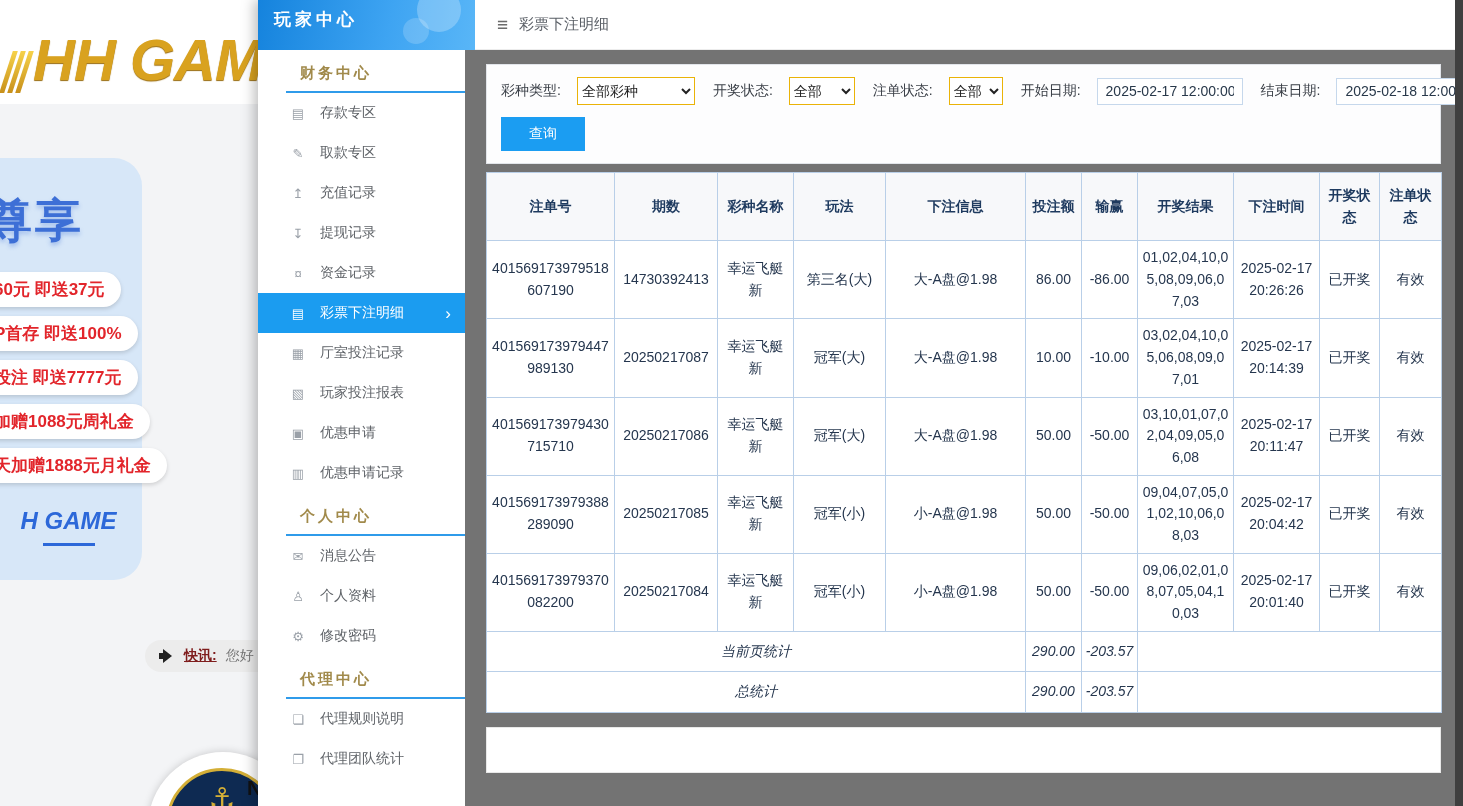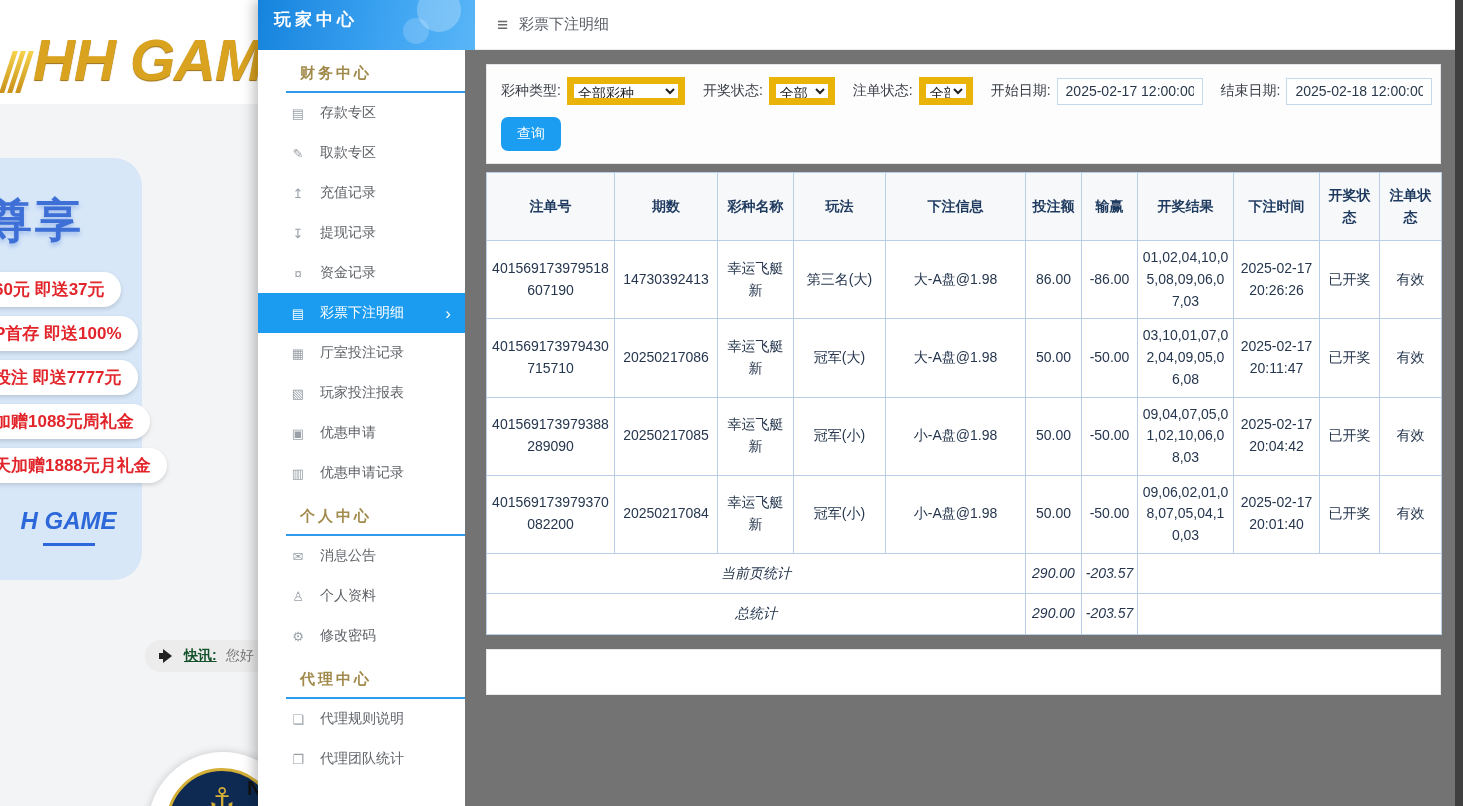--- a/index.html
+++ b/index.html
@@ -61,7 +61,7 @@
   .content { flex:1; padding:14px 14px 0 21px; overflow:hidden; }
   .filterbox { background:#fdfdfe; border:1px solid #e2e5ea; padding:12px 14px; }
   .frow { display:flex; align-items:center; flex-wrap:nowrap; font-size:14px; color:#3a3f47; }
-  .fgroup { display:flex; align-items:center; gap:6px; margin-right:18px; white-space:nowrap; }
+  .fgroup { display:flex; align-items:center; gap:16px; margin-right:18px; white-space:nowrap; }
   .filterbox select { height:28px; font-size:14px; border:7px solid #eab308; background:#fff; color:#222; }
   .sel-lottery { width:118px; } .sel-draw { width:66px; } .sel-order { width:54px; }
   .date-input { height:27px; width:146px; border:1px solid #c6d8ec; font-size:14px; color:#28384a; padding:0 8px; background:#fff; }

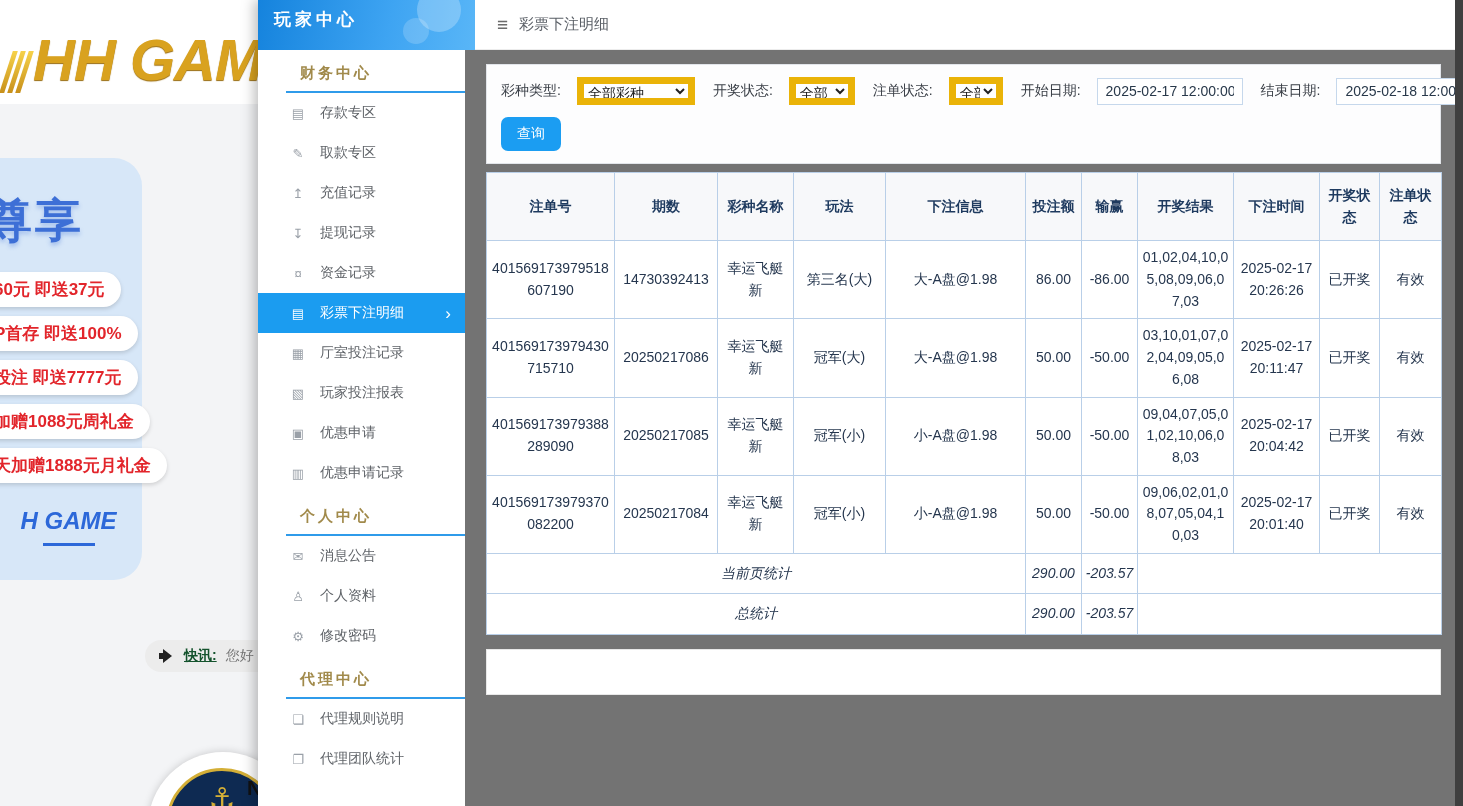--- a/index.html
+++ b/index.html
@@ -62,7 +62,7 @@
   .filterbox { background:#fdfdfe; border:1px solid #e2e5ea; padding:12px 14px; }
   .frow { display:flex; align-items:center; flex-wrap:nowrap; font-size:14px; color:#3a3f47; }
   .fgroup { display:flex; align-items:center; gap:16px; margin-right:18px; white-space:nowrap; }
-  .filterbox select { height:28px; font-size:14px; border:7px solid #eab308; background:#fff; color:#222; }
+  .filterbox select { height:28px; font-size:14px; border:1px solid #eab308; background:#fff; color:#222; }
   .sel-lottery { width:118px; } .sel-draw { width:66px; } .sel-order { width:54px; }
   .date-input { height:27px; width:146px; border:1px solid #c6d8ec; font-size:14px; color:#28384a; padding:0 8px; background:#fff; }
   .frow2 { margin-top:12px; }

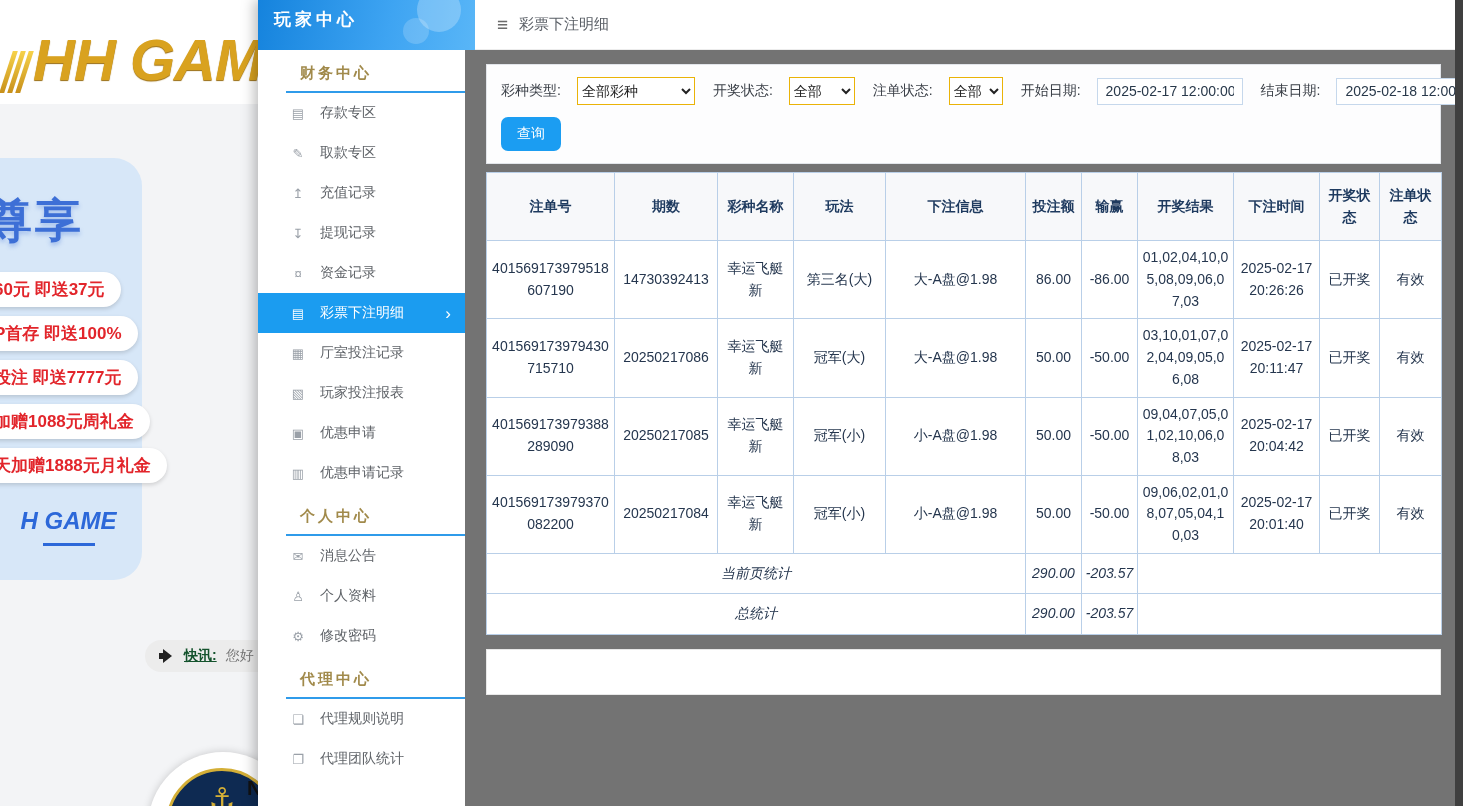--- a/index.html
+++ b/index.html
@@ -66,7 +66,7 @@
   .sel-lottery { width:118px; } .sel-draw { width:66px; } .sel-order { width:54px; }
   .date-input { height:27px; width:146px; border:1px solid #c6d8ec; font-size:14px; color:#28384a; padding:0 8px; background:#fff; }
   .frow2 { margin-top:12px; }
-  .query-btn { background:#1b9df2; color:#fff; border:none; padding:8px 16px; font-size:14px; border-radius:7px; cursor:pointer; }
+  .query-btn { background:#1b9df2; color:#fff; border:none; padding:8px 28px; font-size:14px; border-radius:0; cursor:pointer; }
 
   table.bets { width:955px; margin-top:8px; border-collapse:collapse; table-layout:fixed; background:#fff; }
   .bets th, .bets td { border:1px solid #b9cfe8; text-align:center; font-size:14px; padding:6px 3px; word-break:break-all; line-height:1.55; color:#25364e; }

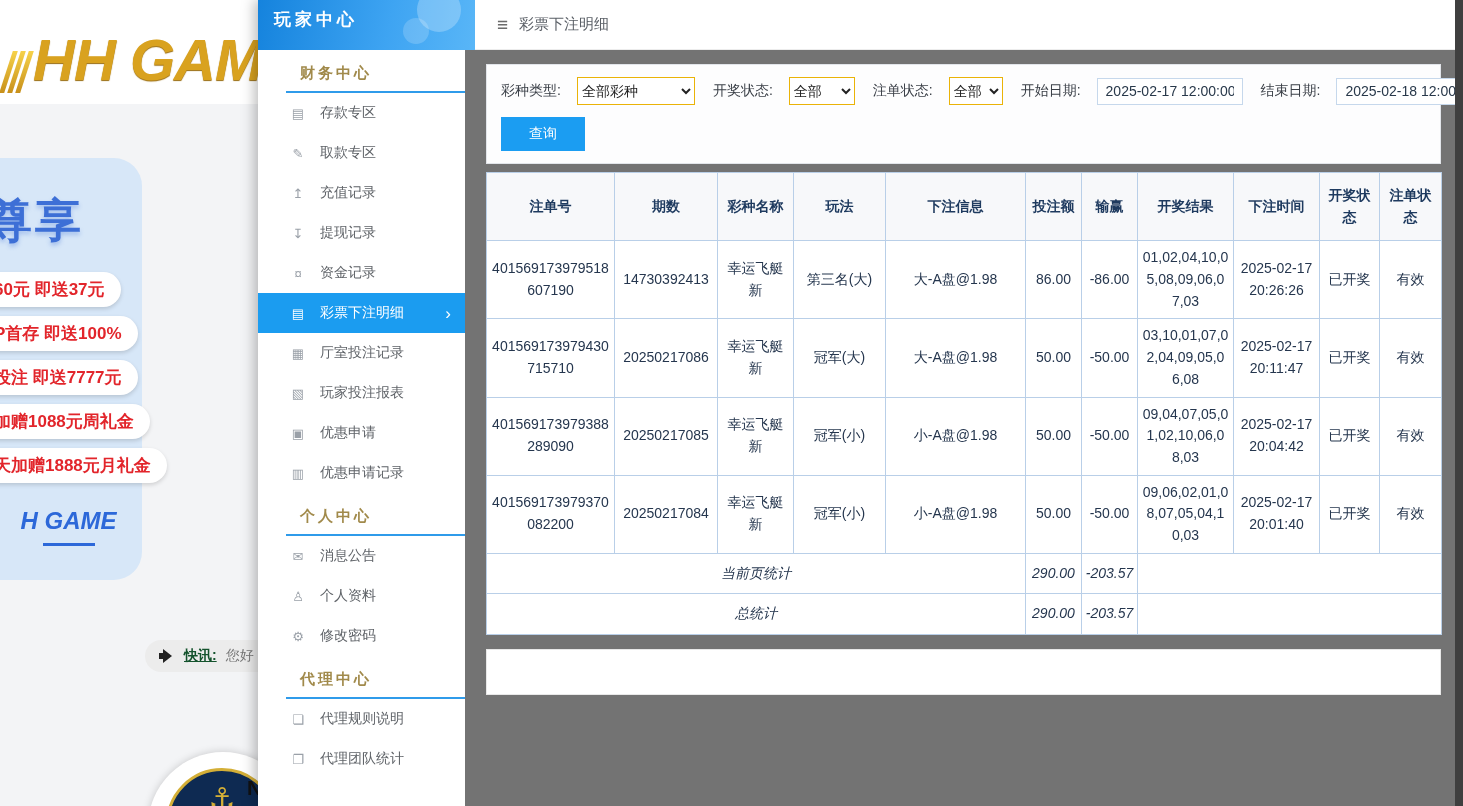--- a/index.html
+++ b/index.html
@@ -284,6 +284,19 @@
               <td>有效</td>
             </tr>
             <tr>
+              <td>401569173979447989130</td>
+              <td>20250217087</td>
+              <td>幸运飞艇新</td>
+              <td>冠军(大)</td>
+              <td>大-A盘@1.98</td>
+              <td>10.00</td>
+              <td>-10.00</td>
+              <td>03,02,04,10,05,06,08,09,07,01</td>
+              <td class="c-time">2025-02-17 20:14:39</td>
+              <td>已开奖</td>
+              <td>有效</td>
+            </tr>
+            <tr>
               <td>401569173979430715710</td>
               <td>20250217086</td>
               <td>幸运飞艇新</td>

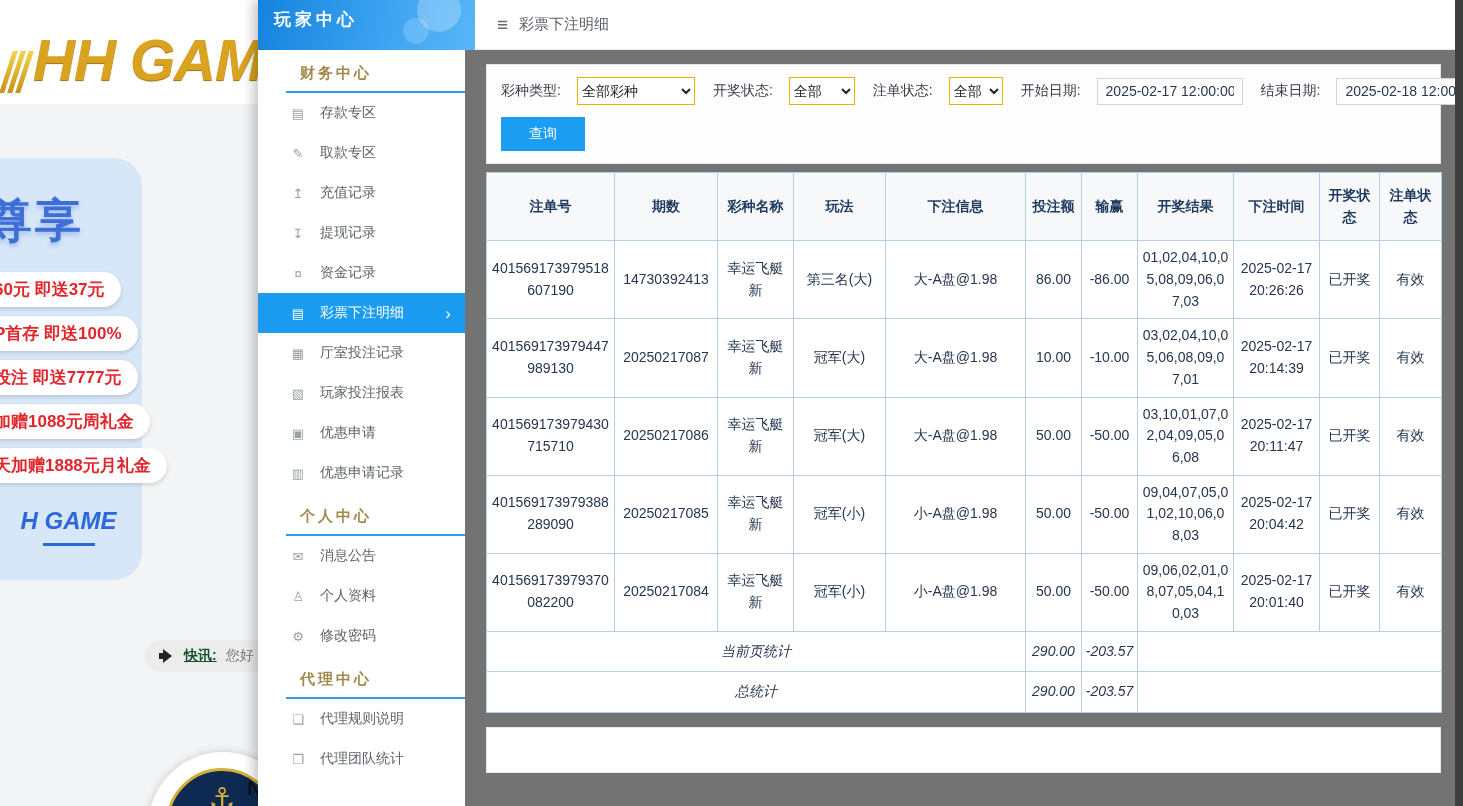--- a/index.html
+++ b/index.html
@@ -26,7 +26,7 @@
   .spk { position:relative; width:16px; height:16px; flex:none; }
   .spk::before { content:""; position:absolute; left:0; top:5px; width:5px; height:6px; background:#222; }
   .spk::after { content:""; position:absolute; left:4px; top:1px; width:0; height:0; border-left:9px solid #222; border-top:7px solid transparent; border-bottom:7px solid transparent; }
-  .ticker-label { font-weight:700; color:#14532d; white-space:nowrap;text-decoration:underline; }
+  .ticker-label { font-weight:700; color:#7f1d1d; white-space:nowrap;text-decoration:underline; }
   .ticker-text { color:#777; white-space:nowrap; }
 
   .badge-white { position:absolute; left:148px; top:752px; width:150px; height:150px; border-radius:50%; background:#fff; box-shadow:0 0 8px rgba(0,0,0,.18); }

